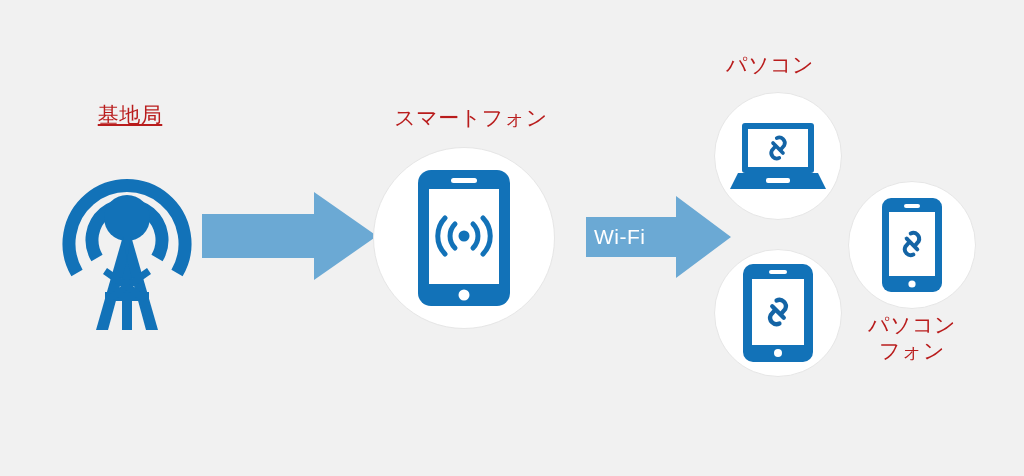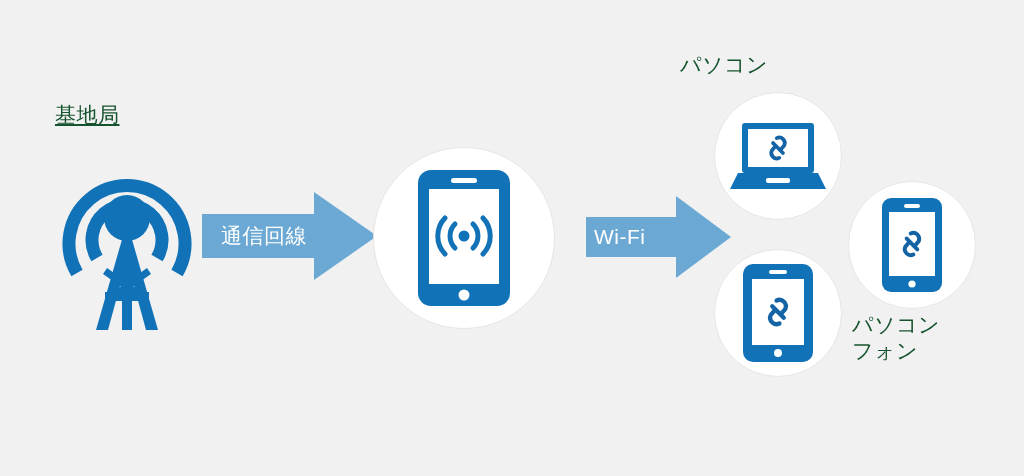--- a/index.html
+++ b/index.html
@@ -21,10 +21,10 @@
   }
   .node-label {
     position: absolute;
-    color: #14532d;
+    color: #b91c1c;
     font-size: 21px;
     line-height: 26px;
-    text-align: left;
+    text-align: center;
     white-space: pre-line;
     letter-spacing: 0.5px;
     font-weight: 400;

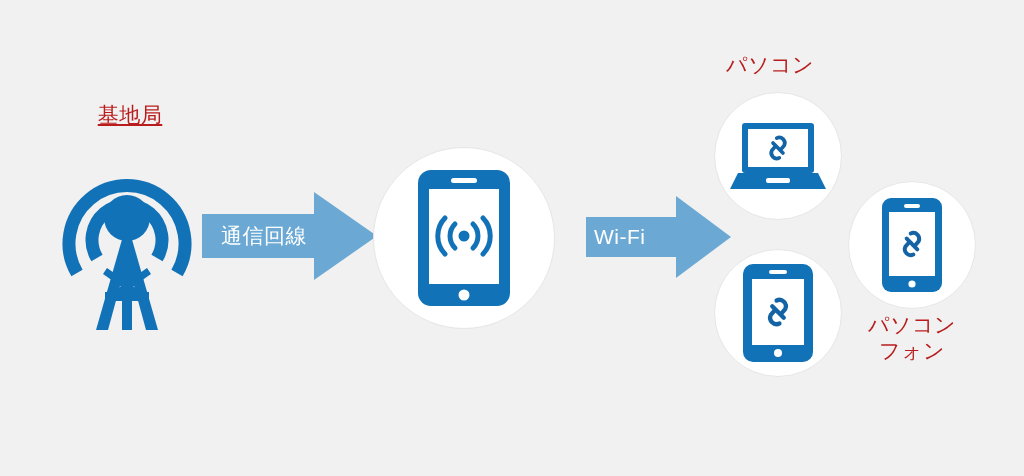--- a/index.html
+++ b/index.html
@@ -87,6 +87,7 @@
     <span class="arrow-text" style="left:19px;">通信回線</span>
   </div>
 
+  <div class="node-label" style="left:378px; top:105px; width:186px;">スマートフォン</div>
 
   <div class="circle" style="left:373px; top:147px; width:182px; height:182px;">
     <div style="width:96px; height:140px;">

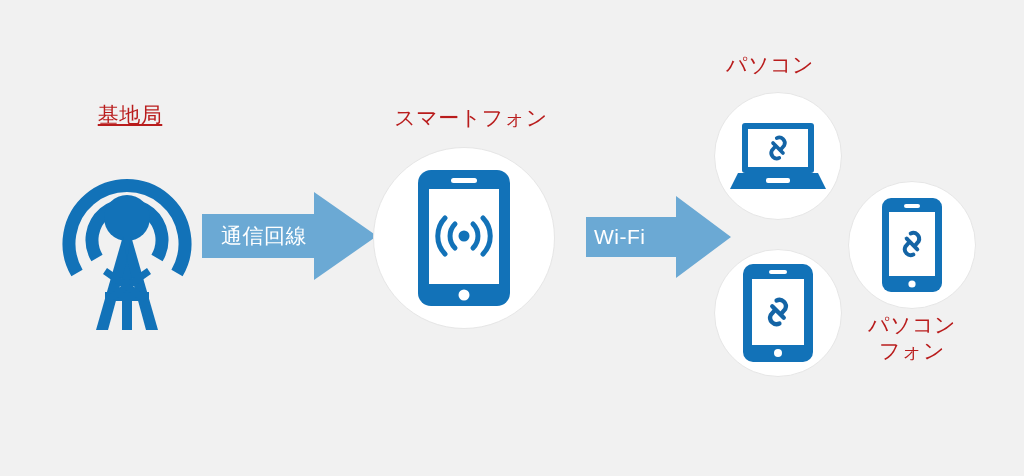--- a/index.html
+++ b/index.html
@@ -84,7 +84,6 @@
     <svg width="175" height="88" viewBox="0 0 175 88" aria-hidden="true">
       <polygon points="0,22 112,22 112,0 175,44 112,88 112,66 0,66" fill="#6ba9d4"></polygon>
     </svg>
-    <span class="arrow-text" style="left:19px;">通信回線</span>
   </div>
 
   <div class="node-label" style="left:378px; top:105px; width:186px;">スマートフォン</div>

